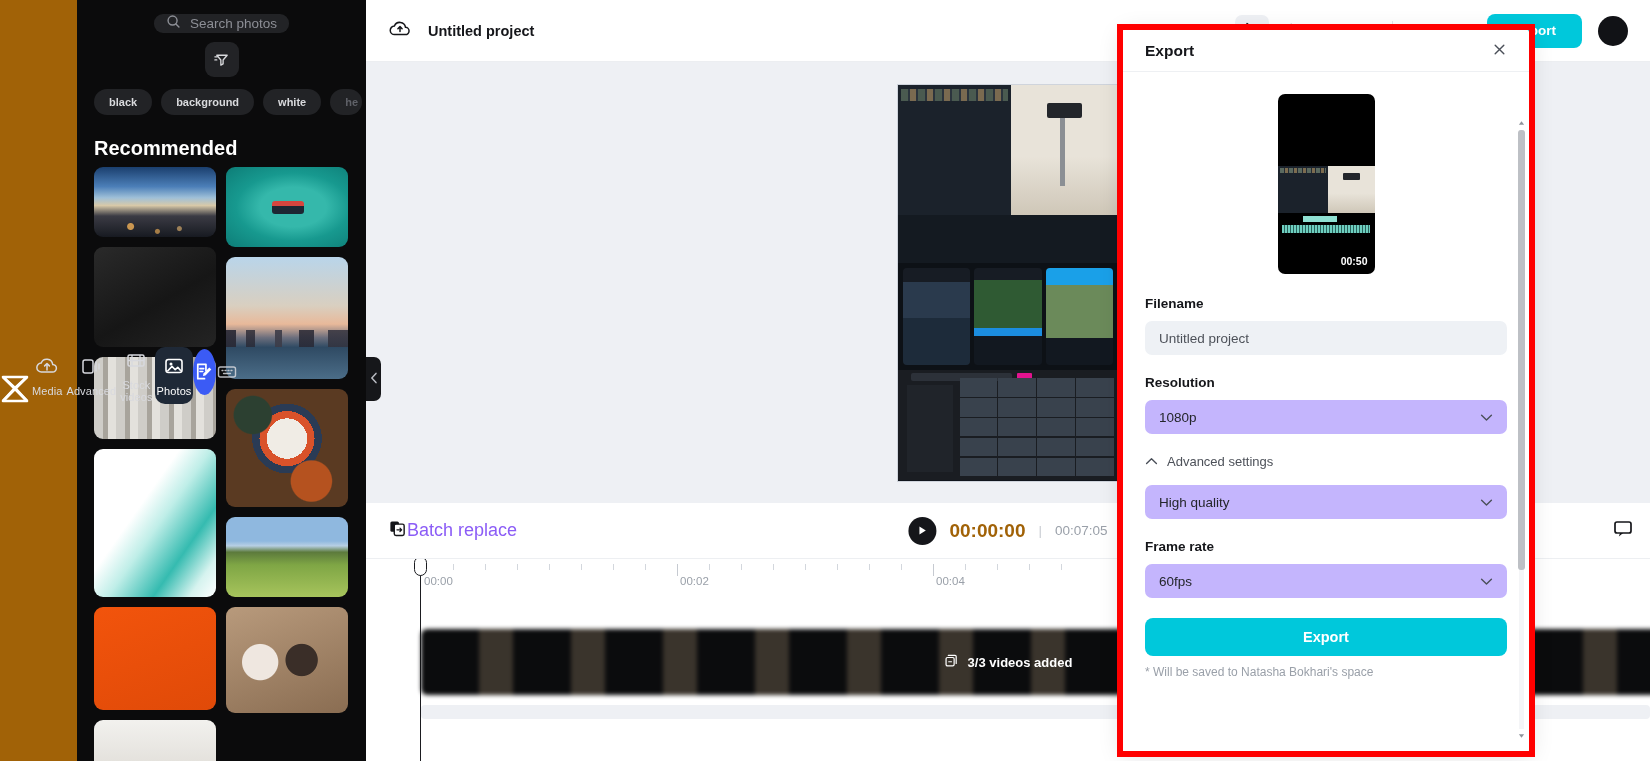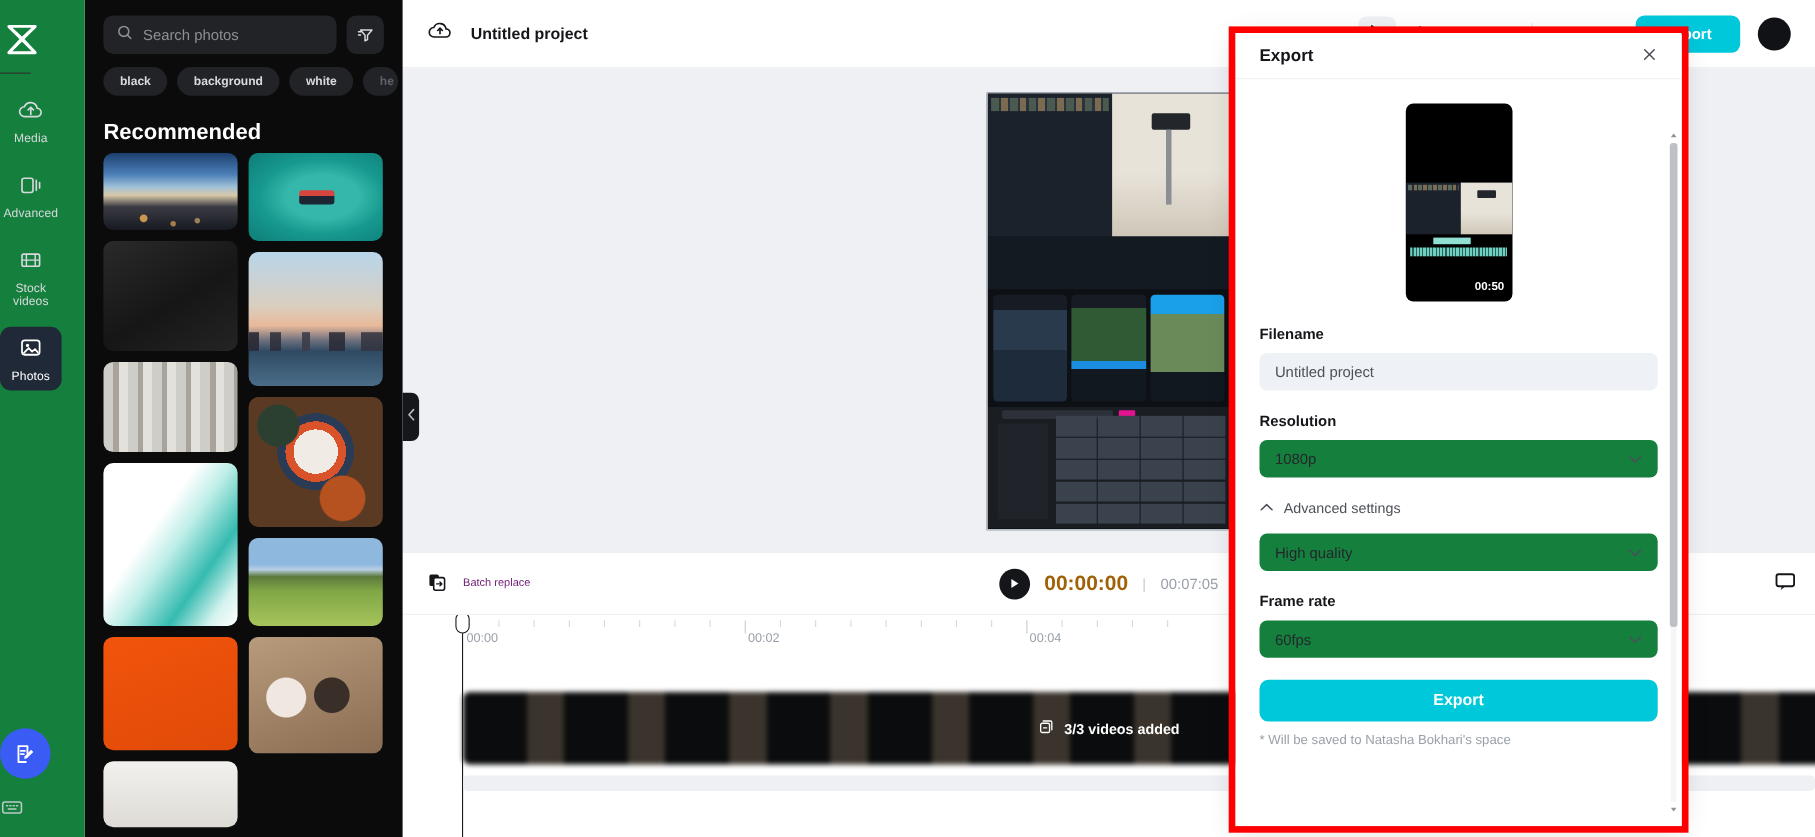--- a/index.html
+++ b/index.html
@@ -38,7 +38,7 @@
     position: absolute; left: 77px; top: 0; width: 289px; height: 761px;
     background: #0b0b0c; overflow: hidden; z-index: 4;
   }
-  .search-row { display:flex; gap:9px; padding: 14px 17px 0 17px; align-items:center; }
+  .search-row { display:flex; gap:9px; padding: 14px 17px 0 17px; align-items:center;flex-direction:column; }
   .search-box {
     flex:1; height: 35px; background:#222326; border-radius:9px;
     display:flex; align-items:center; gap:9px; padding: 0 12px;

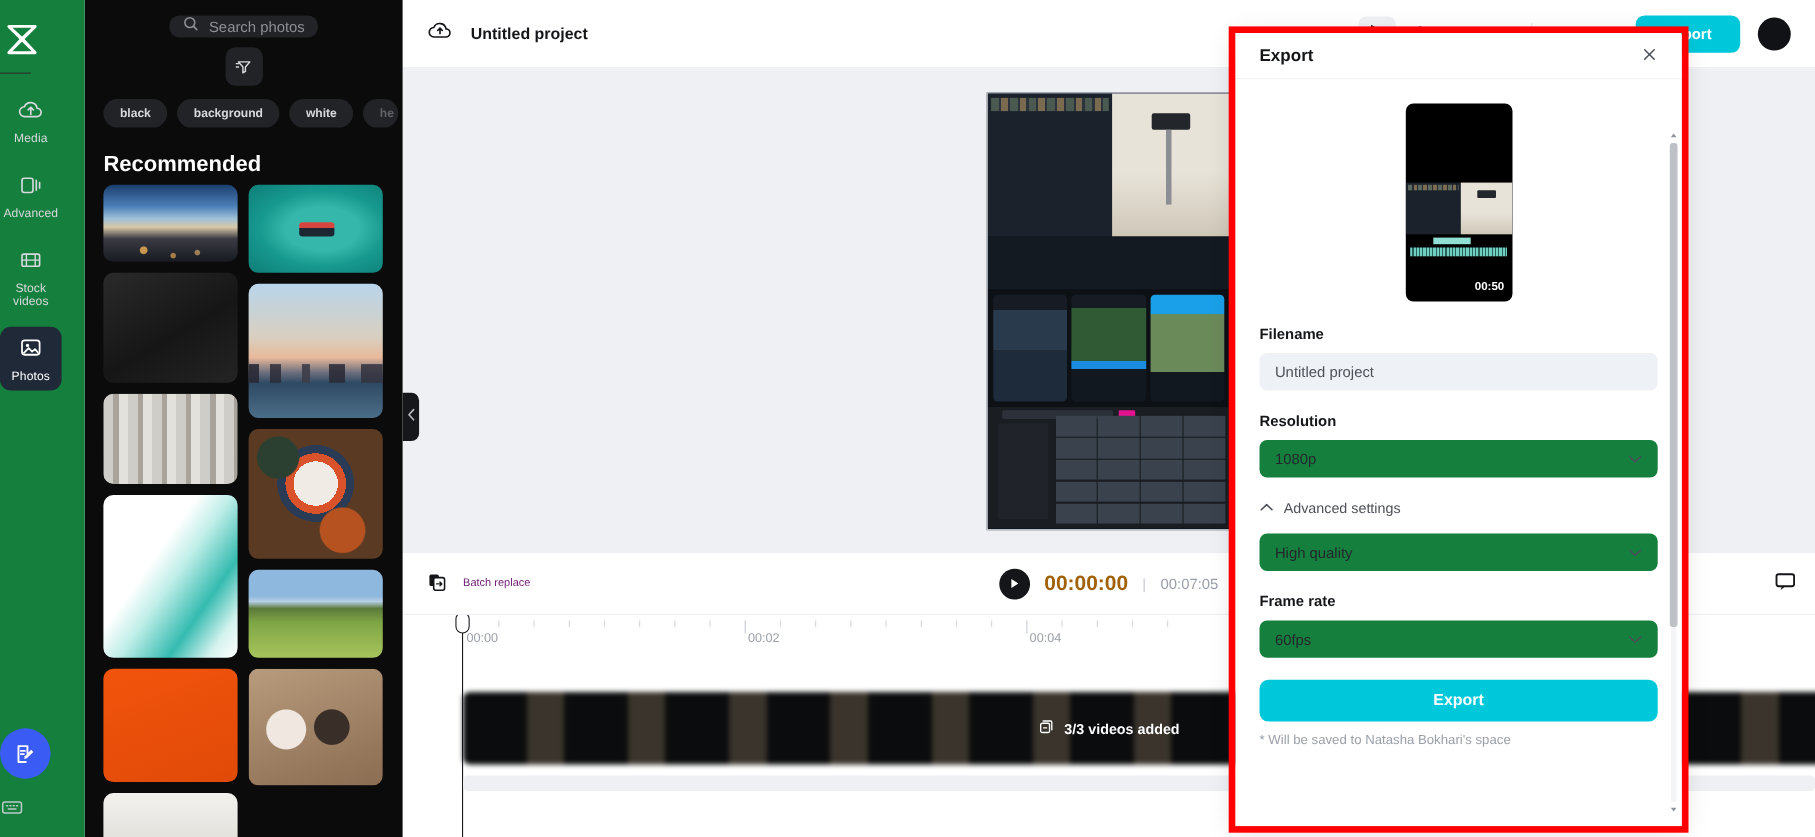--- a/index.html
+++ b/index.html
@@ -14,7 +14,7 @@
   
   .rail {
     position: absolute; left: 0; top: 0; width: 77px; height: 761px;
-    background: #15803d; display: flex; flex-direction: column; 
+    background: #a16207; display: flex; flex-direction: row; align-items: center;
     z-index: 5;
   }
   .rail-logo { margin-top: 16px; width: 40px; height: 40px; display:flex; align-items:center; justify-content:center; }

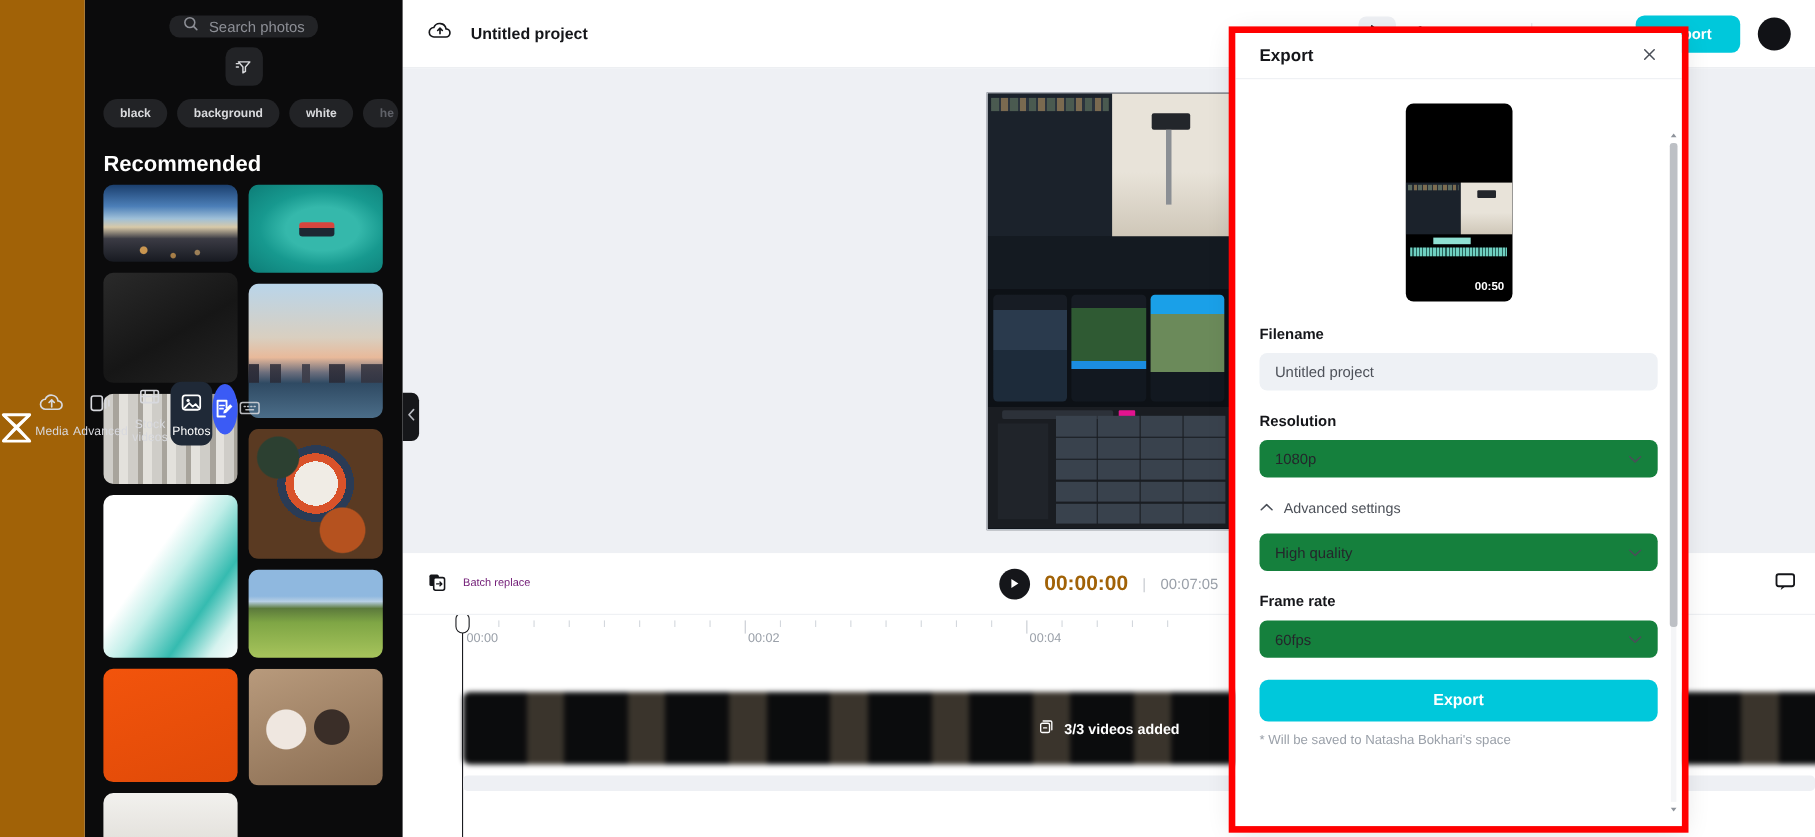--- a/index.html
+++ b/index.html
@@ -234,7 +234,7 @@
     padding: 0 14px; font-size:13.5px; color:#4d5159; margin-bottom: 20px; cursor:text;
   }
   .field-select {
-    height:34px; background:#15803d; border-radius:7px; display:flex; align-items:center;
+    height:34px; background:#c4b5fd; border-radius:7px; display:flex; align-items:center;
     padding: 0 14px; font-size:13.5px; color:#24262b; margin-bottom: 20px; cursor:pointer;
   }
   .field-select .val { flex:1; }

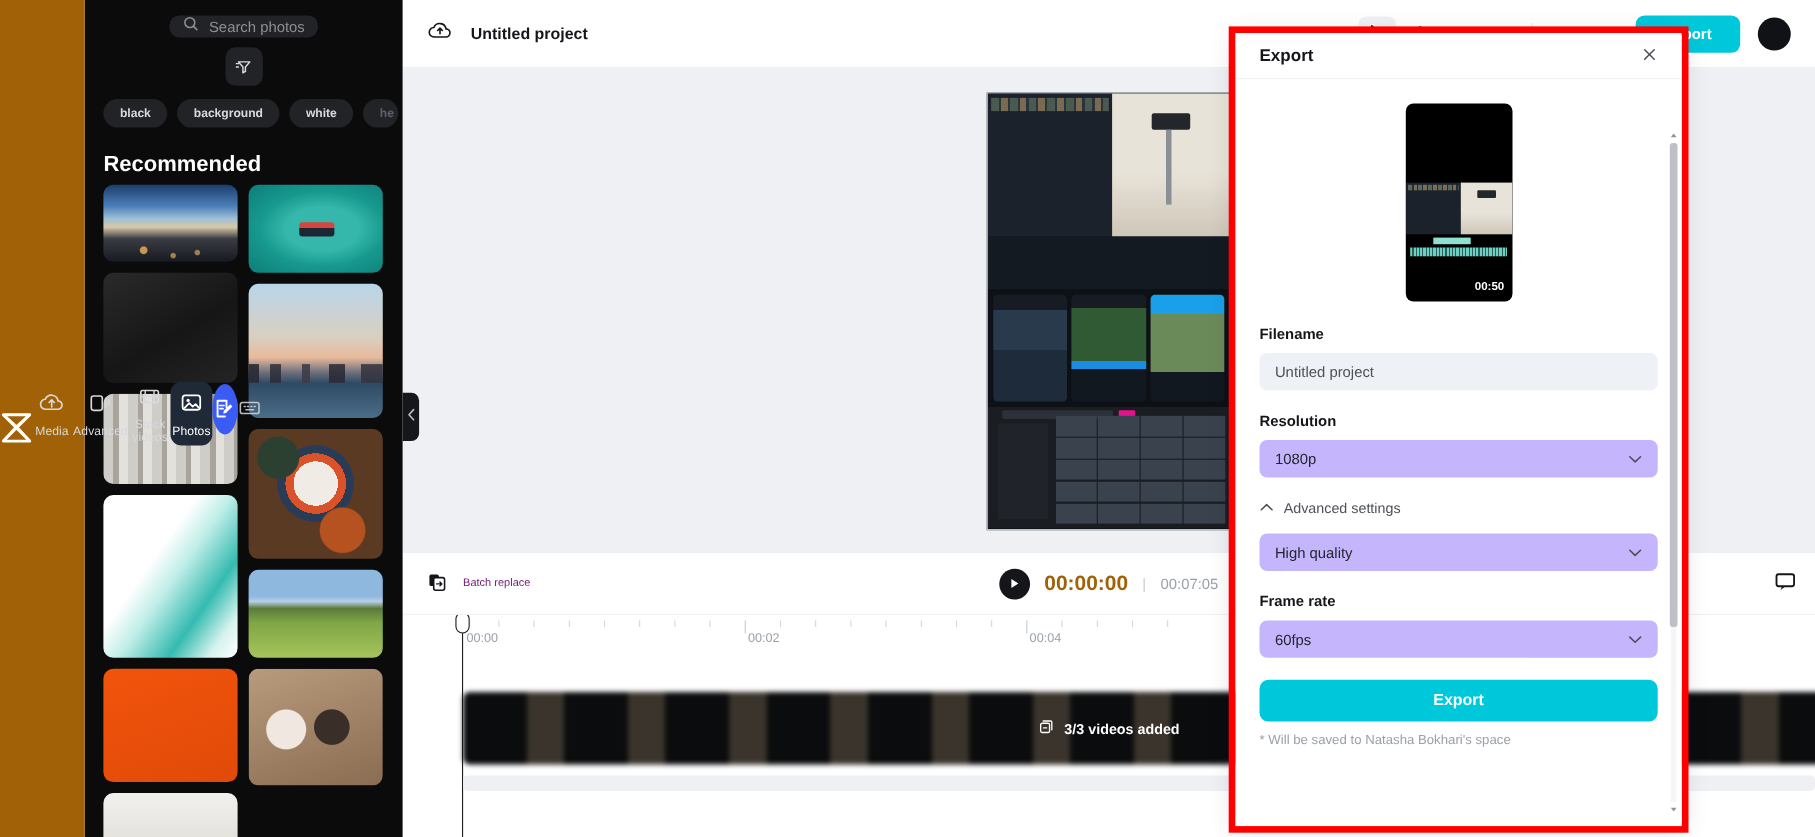--- a/index.html
+++ b/index.html
@@ -164,7 +164,7 @@
     position:absolute; left:0; top:503px; right:0; height:56px; background:#fff;
     display:flex; align-items:center; padding: 0 22px; border-bottom:1px solid #edeff2;
   }
-  .batch { display:flex; align-items:center; gap:14px; font-size:10px; color:#701a75; cursor:pointer; }
+  .batch { display:flex; align-items:center; gap:0; font-size:18px; color:#8b5cf6; cursor:pointer; }
   .tl-center { margin-left:auto; margin-right:auto; display:flex; align-items:center; gap:13px;
                position:absolute; left:50%; transform:translateX(-50%); }
   .play-btn { width:28px; height:28px; border-radius:50%; background:#15161a; display:flex; align-items:center; justify-content:center; cursor:pointer; }

